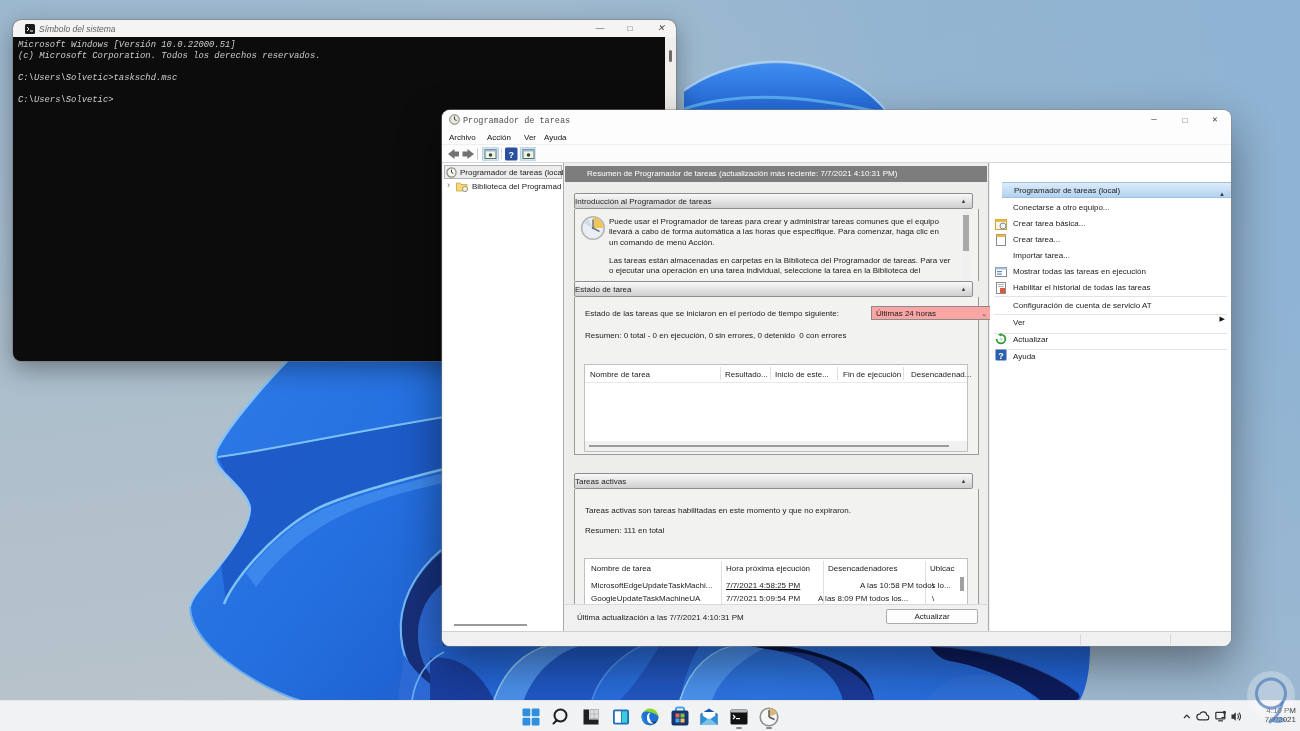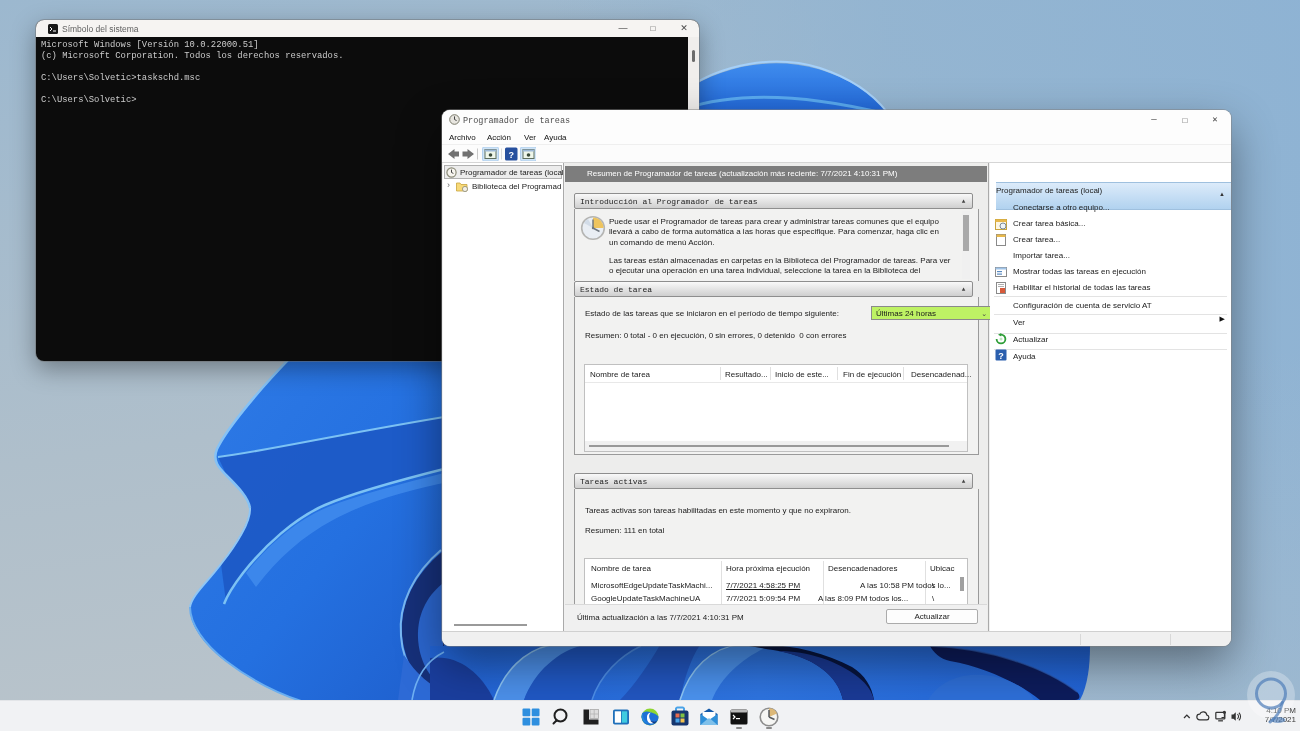--- a/index.html
+++ b/index.html
@@ -6,7 +6,7 @@
 #stage{position:absolute;left:0;top:0;width:1300px;height:731px;overflow:hidden;}
 .abs{position:absolute;}
 
-#cmd{position:absolute;left:36px;top:20px;width:663px;height:341px;border-radius:8px;background:#0c0c0c;box-shadow:0 0 0 1px rgba(110,110,110,.45),0 8px 24px rgba(0,0,0,.35);overflow:hidden;}
+#cmd{position:absolute;left:13px;top:20px;width:663px;height:341px;border-radius:8px;background:#0c0c0c;box-shadow:0 0 0 1px rgba(110,110,110,.45),0 8px 24px rgba(0,0,0,.35);overflow:hidden;font-style:italic;}
 #cmdbar{position:absolute;left:0;top:0;right:0;height:17px;background:#f6f4f2;}
 #cmdtitle{position:absolute;left:26px;top:3.5px;font-size:8.5px;color:#5f5f5f;}
 #cmdtext{position:absolute;left:5px;top:20px;font-family:"Liberation Mono",monospace;font-size:8.85px;line-height:11.1px;color:#cccccc;white-space:pre;}

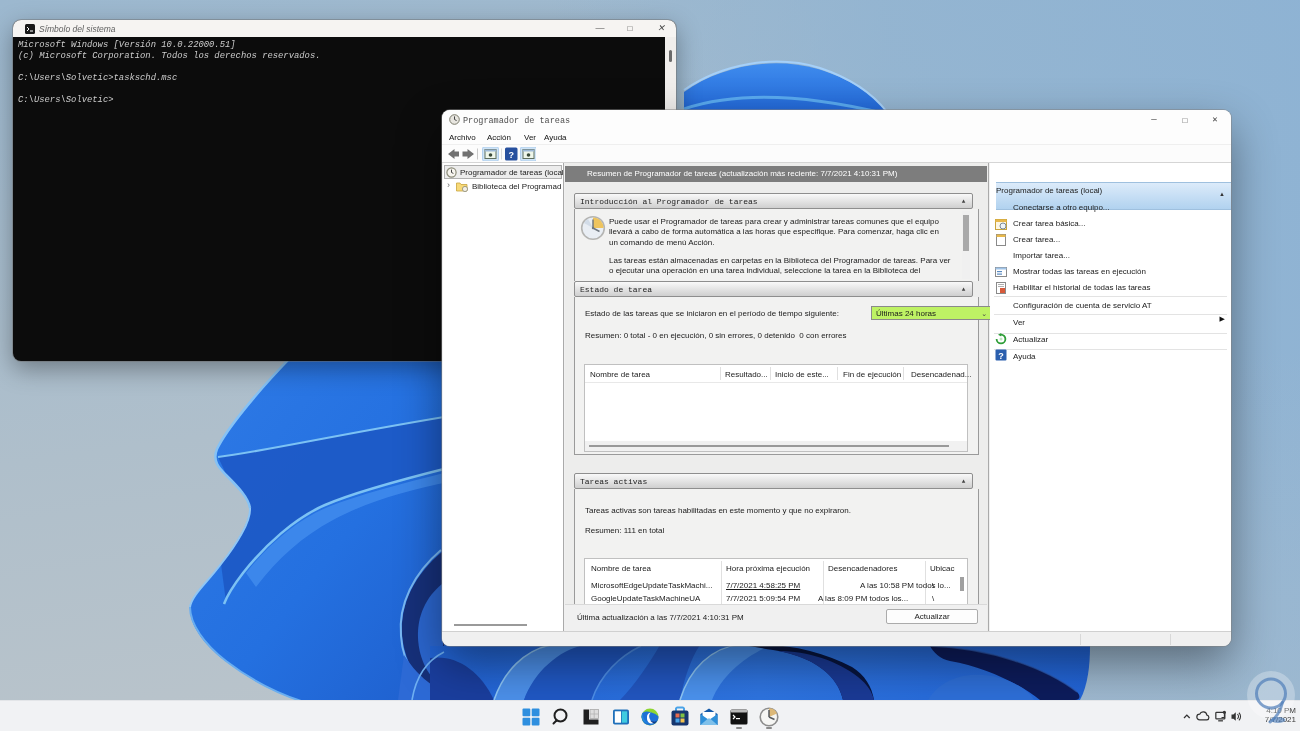--- a/index.html
+++ b/index.html
@@ -251,7 +251,7 @@
     </div>
   </div>
   <div id="rightp">
-    <div class="abs" style="left:6px;top:19px;right:0;height:28px;background:linear-gradient(#dcebfa,#b1d2ef);border-top:1px solid #9fc0de;border-bottom:1px solid #9fc0de;font-size:8px;line-height:15px;padding-left:0;">Programador de tareas (local)<span style="position:absolute;right:6px;top:4px;font-size:6px;color:#333;">▲</span></div>
+    <div class="abs" style="left:12px;top:19px;right:0;height:16px;background:linear-gradient(#dcebfa,#b1d2ef);border-top:1px solid #9fc0de;border-bottom:1px solid #9fc0de;font-size:8px;line-height:15px;padding-left:12px;">Programador de tareas (local)<span style="position:absolute;right:6px;top:4px;font-size:6px;color:#333;">▲</span></div>
     <span class="t8" style="left:23px;top:40px;">Conectarse a otro equipo...</span>
     <span class="t8" style="left:23px;top:56px;">Crear tarea básica...</span>
     <span class="t8" style="left:23px;top:72px;">Crear tarea...</span>

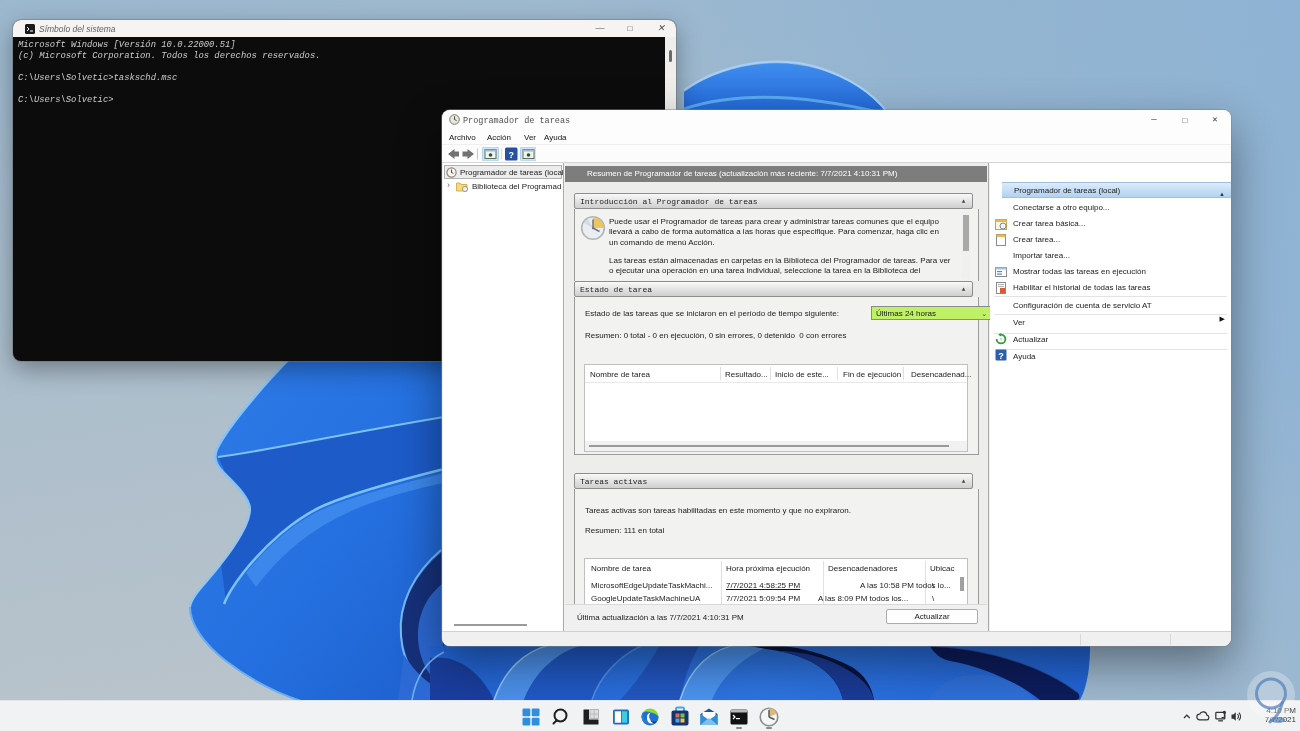--- a/index.html
+++ b/index.html
@@ -25,7 +25,7 @@
 #centerp{position:absolute;left:123px;top:53px;width:424px;bottom:15px;background:#ededec;border-right:1px solid #aaaaaa;}
 #rightp{position:absolute;left:548px;top:53px;right:0;bottom:15px;background:#ffffff;}
 #tswstatus{position:absolute;left:0;bottom:0;right:0;height:15px;background:#f0f0f0;border-top:1px solid #d0d0d0;}
-.sechdr{position:absolute;left:9px;right:15px;height:16px;background:linear-gradient(#f9f9f9,#cfcfcf);border:1px solid #8e8e8e;border-radius:2px;font-size:8px;color:#1c1c1c;line-height:15px;padding-left:5px;font-family:Liberation Mono, monospace;}
+.sechdr{position:absolute;left:9px;right:15px;height:16px;background:linear-gradient(#f9f9f9,#cfcfcf);border:1px solid #8e8e8e;border-radius:2px;font-size:8px;color:#1c1c1c;line-height:15px;}
 .secarrow{position:absolute;right:4px;top:3px;width:9px;height:9px;font-size:6px;color:#444;text-align:center;line-height:9px;}
 .t8{font-size:8px;color:#1a1a1a;position:absolute;white-space:nowrap;}
 .t8g{font-size:8px;color:#444;position:absolute;white-space:nowrap;}

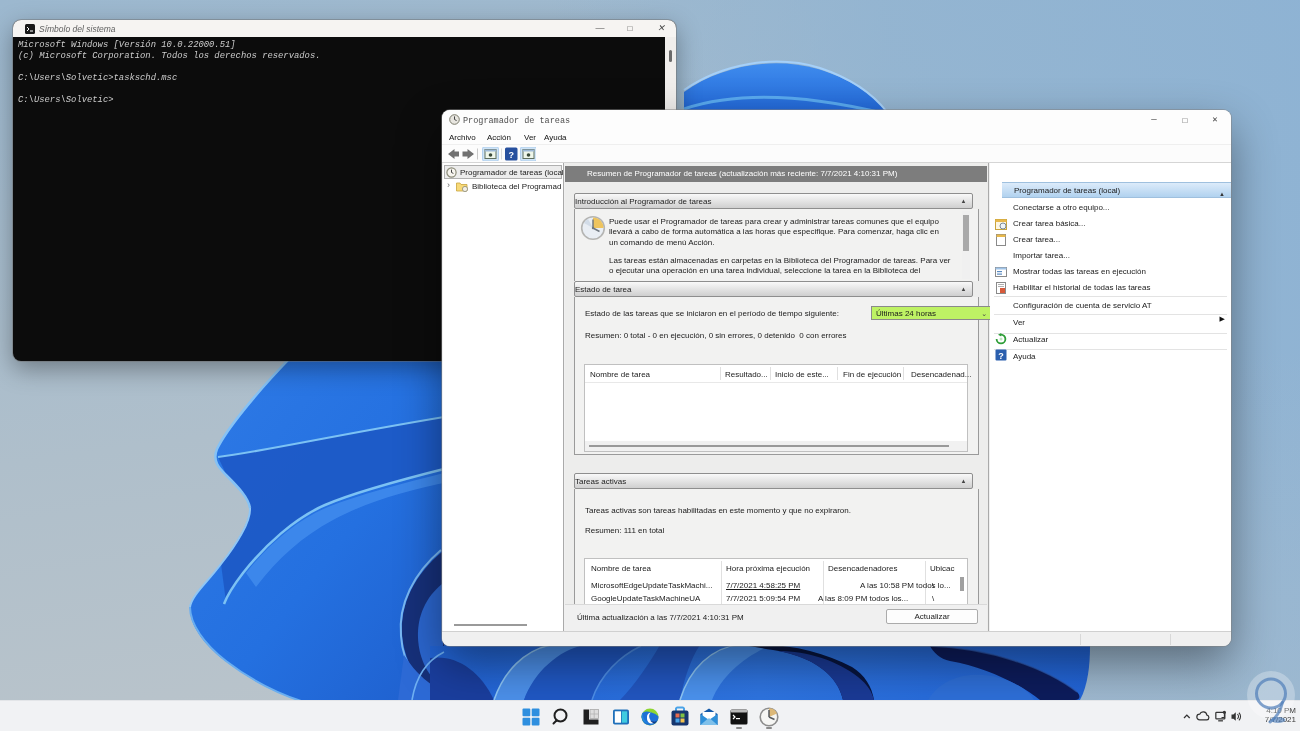--- a/index.html
+++ b/index.html
@@ -206,7 +206,7 @@
     <div class="sechdr" style="top:118px;">Estado de tarea<span class="secarrow">▲</span></div>
     <div class="abs" style="left:9px;right:9px;top:134px;height:158px;background:#f2f2f1;border:1px solid #9a9a9a;border-top:none;"></div>
     <span class="t8" style="left:20px;top:146px;">Estado de las tareas que se iniciaron en el período de tiempo siguiente:</span>
-    <div class="abs" style="left:306px;top:143px;width:121px;height:14px;background:#bef264;border:1px solid #8a8a8a;font-size:8px;line-height:13px;padding-left:4px;">Últimas 24 horas<span style="position:absolute;right:4px;top:0;color:#444;font-size:7px;">⌄</span></div>
+    <div class="abs" style="left:306px;top:143px;width:121px;height:14px;background:#fca5a5;border:1px solid #8a8a8a;font-size:8px;line-height:13px;padding-left:4px;">Últimas 24 horas<span style="position:absolute;right:4px;top:0;color:#444;font-size:7px;">⌄</span></div>
     <span class="t8" style="left:20px;top:168px;">Resumen: 0 total - 0 en ejecución, 0 sin errores, 0 detenido&nbsp; 0 con errores</span>
     <div class="abs" style="left:19px;top:201px;width:384px;height:88px;background:#fff;border:1px solid #c0c0c0;">
       <span class="t8" style="left:5px;top:5px;">Nombre de tarea</span>

